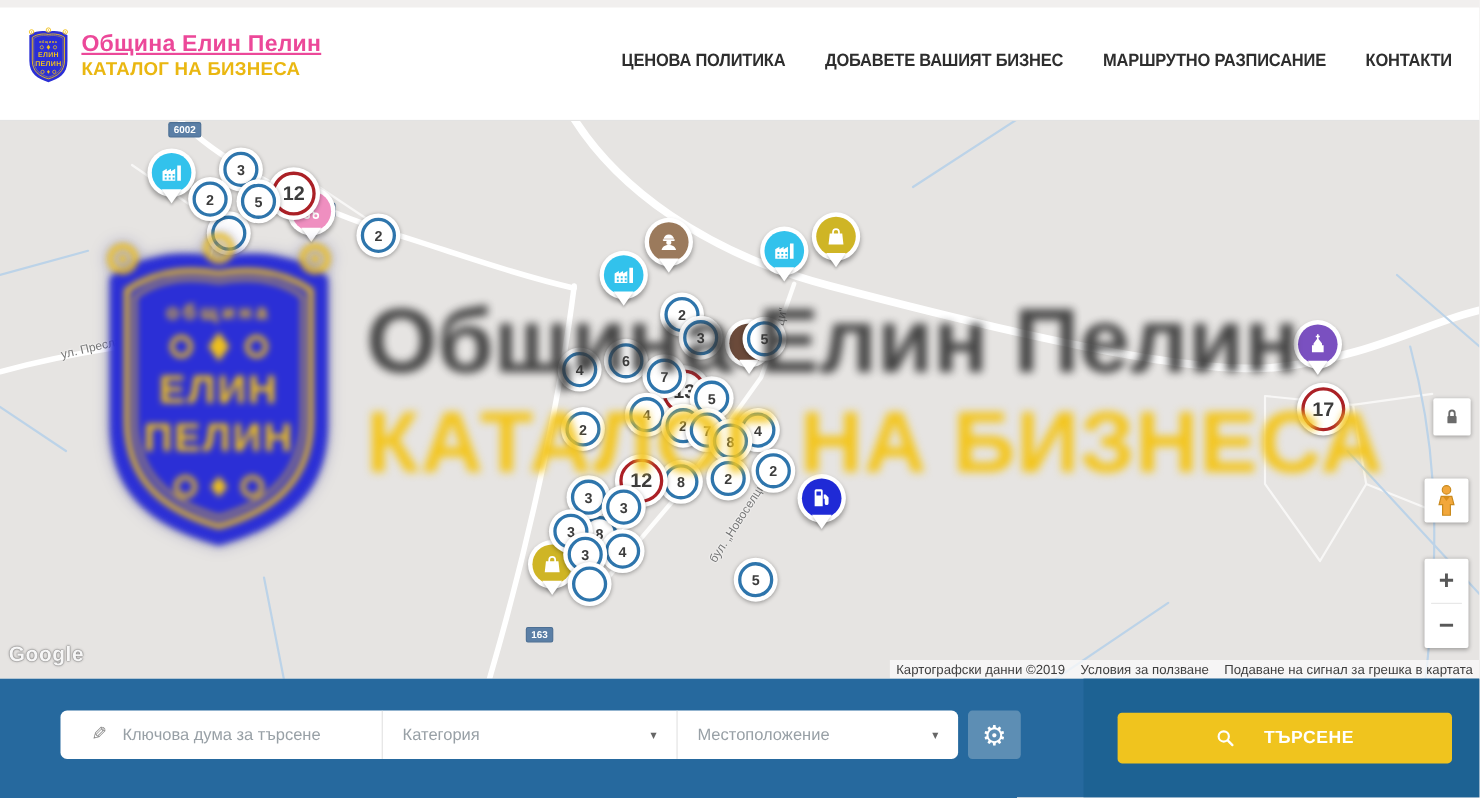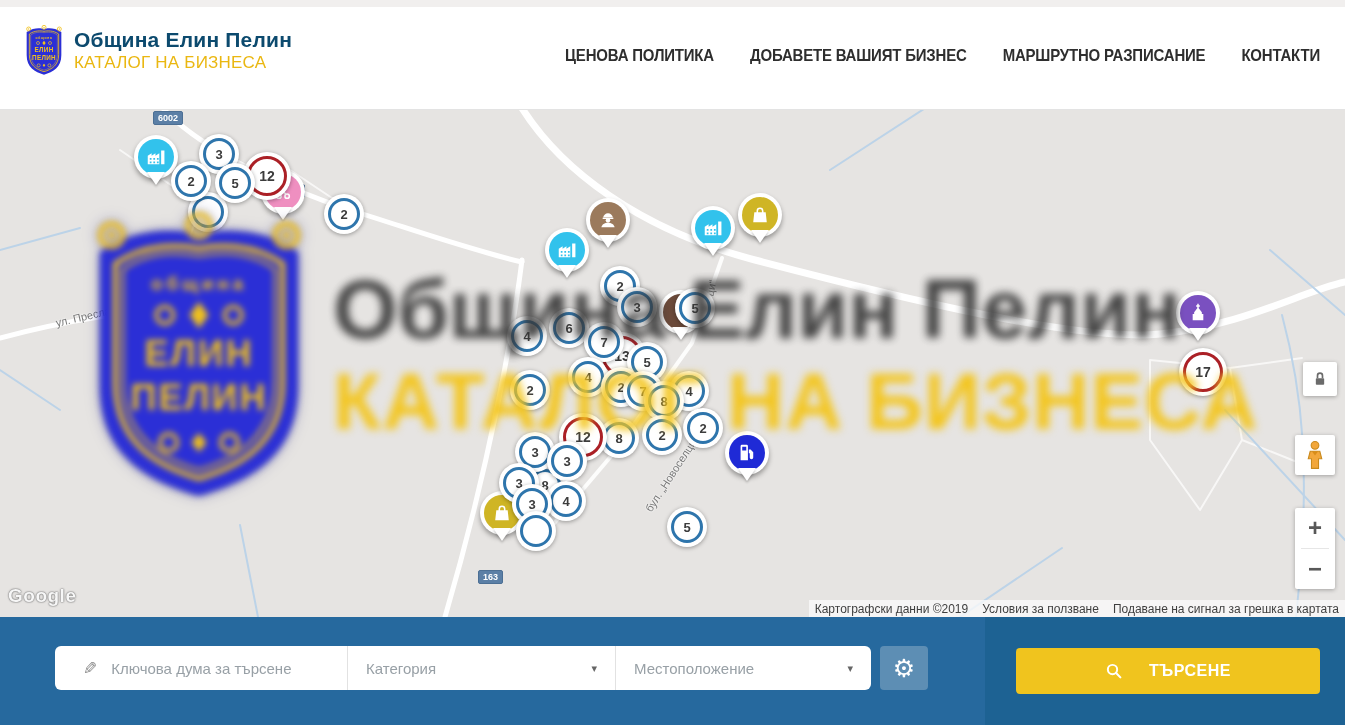--- a/index.html
+++ b/index.html
@@ -13,7 +13,7 @@
   .brand { position:absolute; left:24px; top:17px; display:flex; align-items:center; cursor:pointer; }
   .crest-sm { width:40px; height:52px; }
   .brand-text { margin-left:10px; }
-  .brand-title { font-size:21px; font-weight:bold; color:#0c4a6e; letter-spacing:.2px; }
+  .brand-title { font-size:21px; font-weight:bold; color:#ec4899; letter-spacing:.2px;text-decoration:underline; }
   .brand-sub { font-size:17px; font-weight:normal; color:#eab711; margin-top:1px; letter-spacing:.2px; }
   nav { position:absolute; right:25px; top:0; height:96px; display:flex; align-items:center; gap:36px; }
   .nav-item { font-size:15px; font-weight:bold; color:#2e2e2e; letter-spacing:-0.2px; text-decoration:none; cursor:pointer; transform:scaleY(1.08); }

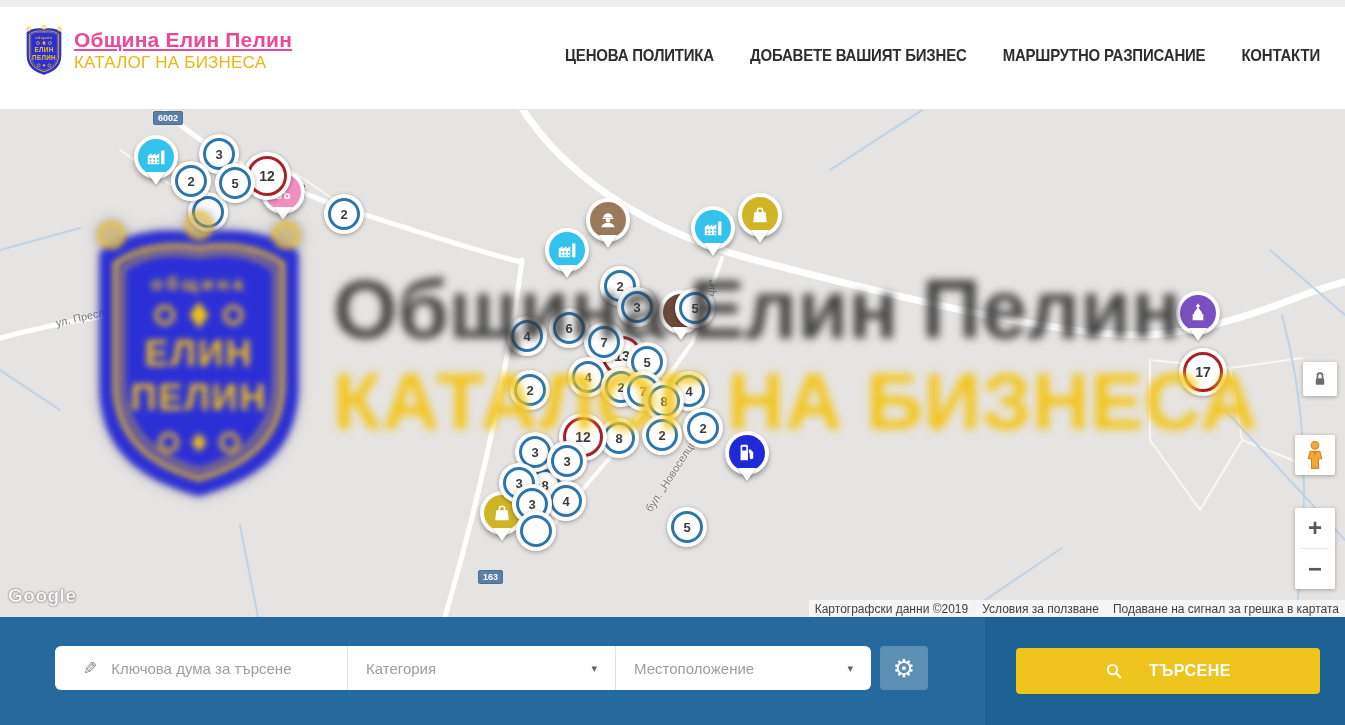--- a/index.html
+++ b/index.html
@@ -14,7 +14,7 @@
   .crest-sm { width:40px; height:52px; }
   .brand-text { margin-left:10px; }
   .brand-title { font-size:21px; font-weight:bold; color:#ec4899; letter-spacing:.2px;text-decoration:underline; }
-  .brand-sub { font-size:17px; font-weight:normal; color:#eab711; margin-top:1px; letter-spacing:.2px; }
+  .brand-sub { font-size:17px; font-weight:bold; color:#eab711; margin-top:1px; letter-spacing:.2px; }
   nav { position:absolute; right:25px; top:0; height:96px; display:flex; align-items:center; gap:36px; }
   .nav-item { font-size:15px; font-weight:bold; color:#2e2e2e; letter-spacing:-0.2px; text-decoration:none; cursor:pointer; transform:scaleY(1.08); }
 

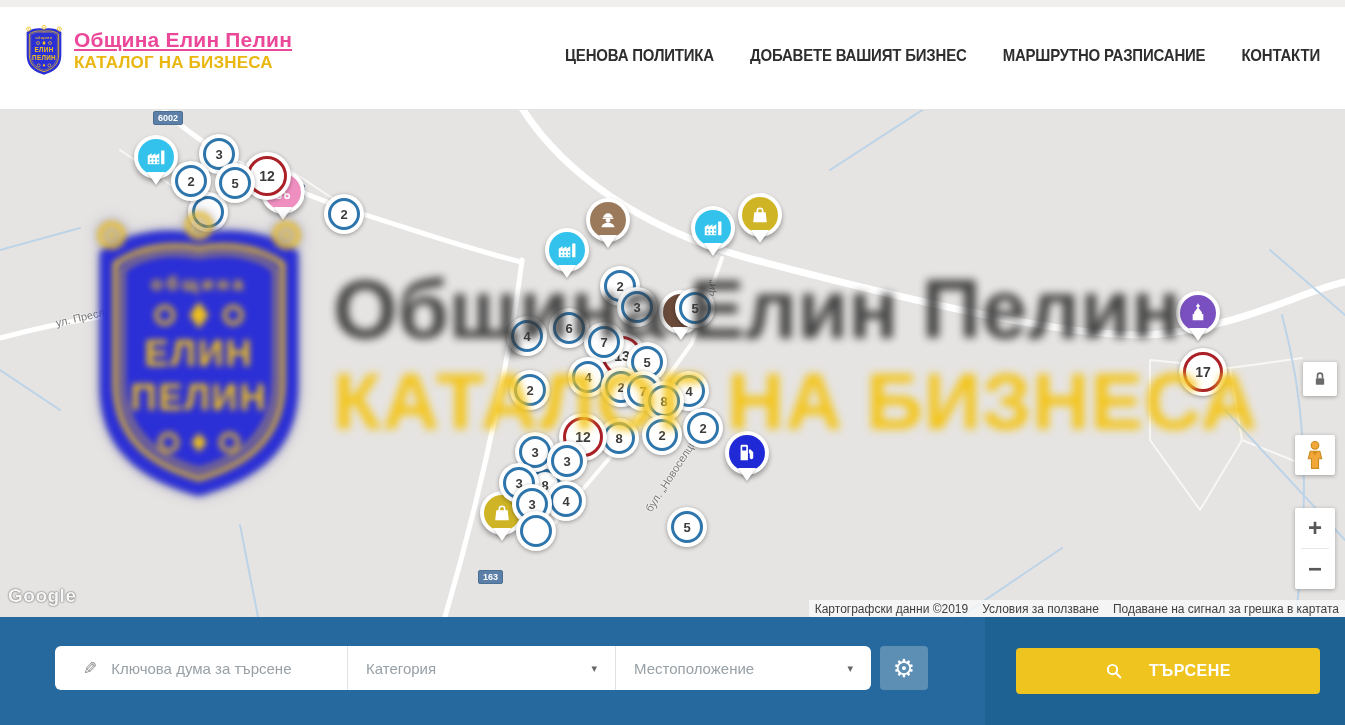--- a/index.html
+++ b/index.html
@@ -37,7 +37,7 @@
     box-shadow:0 1px 4px rgba(0,0,0,.35); display:flex; align-items:center; justify-content:center;
     font-size:13px; font-weight:bold; color:#3c3c3c; cursor:pointer; }
   .cluster::before { content:""; position:absolute; inset:4px; border:3px solid #2e75ac; border-radius:50%; }
-  .cluster.red { width:48px; height:48px; font-size:14px; }
+  .cluster.red { width:48px; height:48px; font-size:18px; }
   .cluster.red::before { border-color:#ab2026; }
 
   

